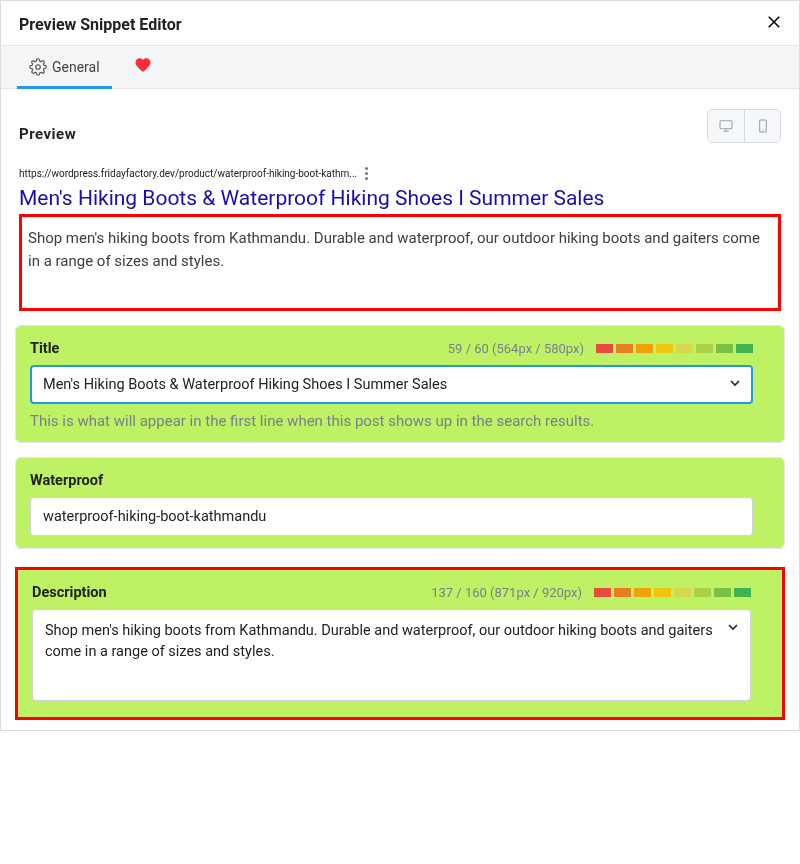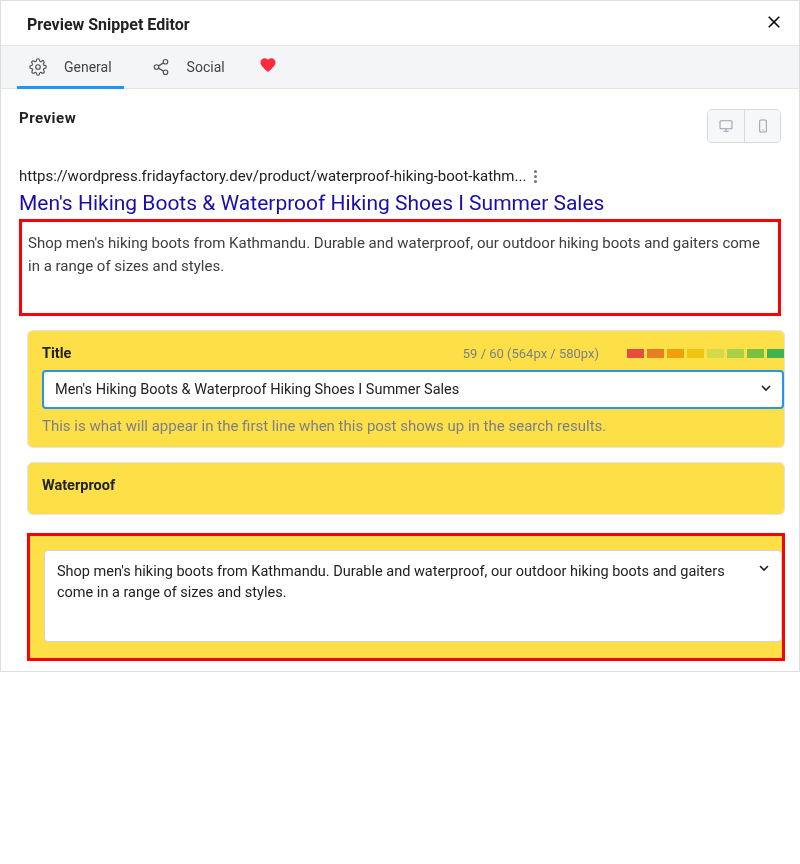--- a/index.html
+++ b/index.html
@@ -17,7 +17,6 @@
       justify-content: space-between;
       align-items: center;
       padding: 12px 16px 10px 18px;
-      margin-left: 8px;
     }
     .dialog-header h1 { font-size: 16px; font-weight: 700; }
     .close-svg { width: 18px; height: 18px; }

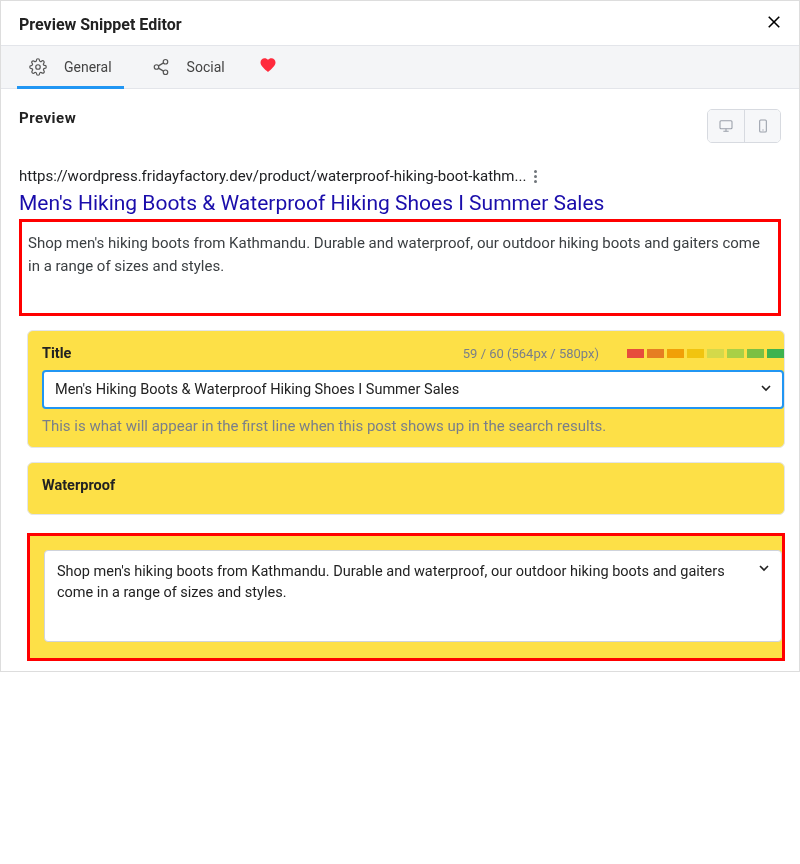--- a/index.html
+++ b/index.html
@@ -31,7 +31,7 @@
     .tab {
       display: flex;
       align-items: center;
-      gap: 17px;
+      gap: 5px;
       padding: 12px 20px;
       font-size: 14px;
       color: #444;

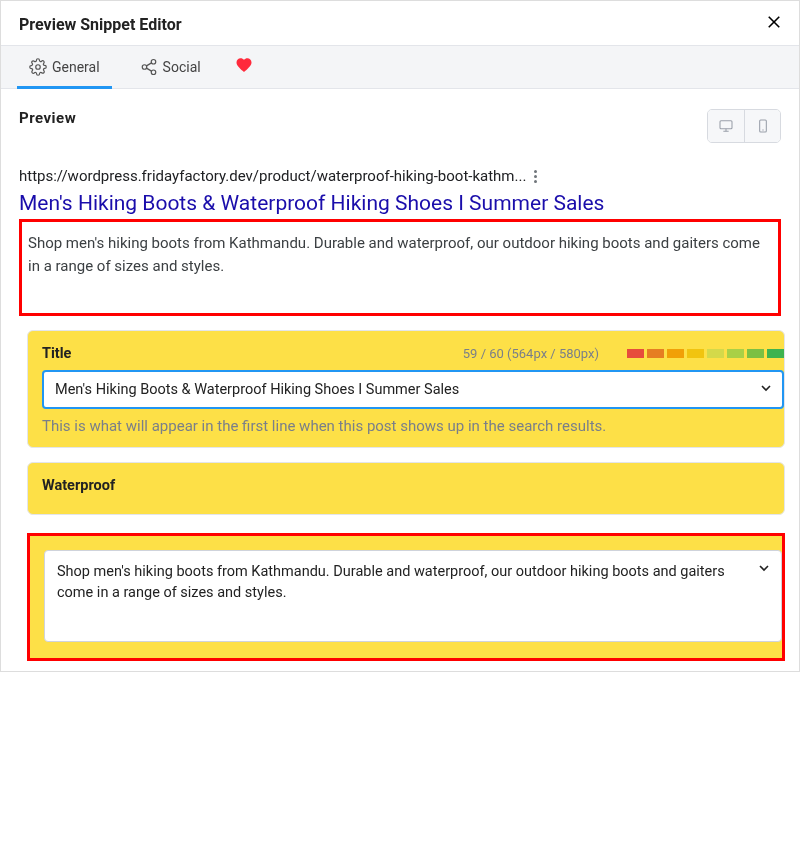--- a/index.html
+++ b/index.html
@@ -182,16 +182,6 @@
         </svg>
       <span>General</span>
     </div>
-    <div class="tab">
-      <svg viewBox="0 0 24 24" fill="none" stroke="#555" stroke-width="1.6">
-          <circle cx="18" cy="5" r="3"></circle>
-          <circle cx="6" cy="12" r="3"></circle>
-          <circle cx="18" cy="19" r="3"></circle>
-          <line x1="8.6" y1="10.5" x2="15.4" y2="6.5"></line>
-          <line x1="8.6" y1="13.5" x2="15.4" y2="17.5"></line>
-        </svg>
-      <span>Social</span>
-    </div>
     <div class="heart">
       <svg width="18" height="18" viewBox="0 0 24 24" fill="#ff2a3c">
           <path d="M12 21.35l-1.45-1.32C5.4 15.36 2 12.28 2 8.5 2 5.42 4.42 3 7.5 3c1.74 0 3.41.81 4.5 2.09C13.09 3.81 14.76 3 16.5 3 19.58 3 22 5.42 22 8.5c0 3.78-3.4 6.86-8.55 11.54L12 21.35z"></path>

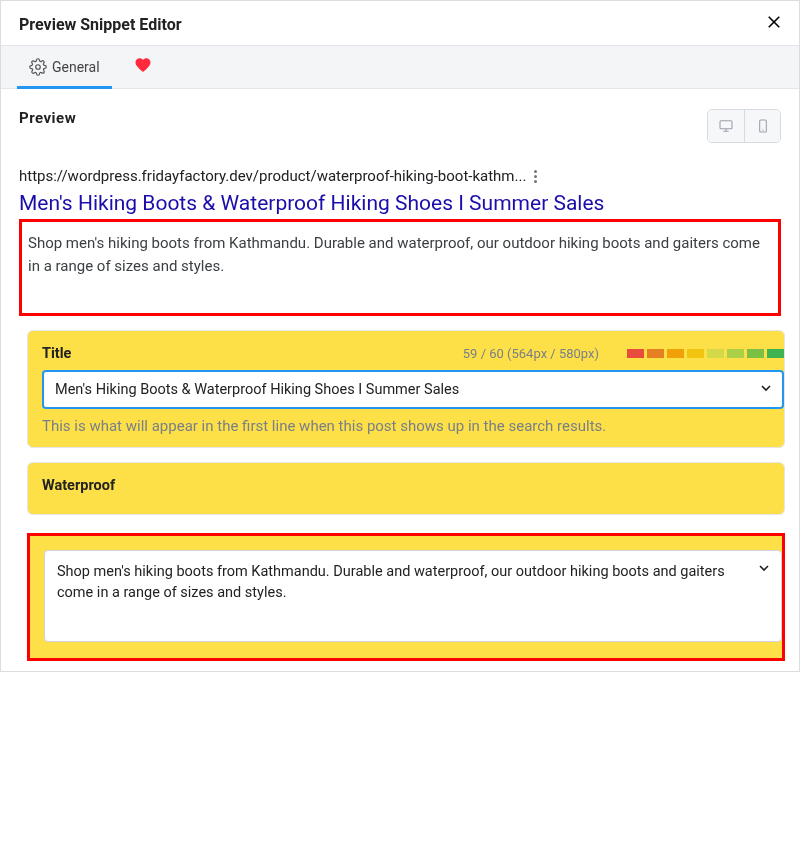--- a/index.html
+++ b/index.html
@@ -51,7 +51,7 @@
     .preview-bar {
       display: flex;
       justify-content: space-between;
-      align-items: flex-start;
+      align-items: flex-end;
       margin-bottom: 24px;
       padding: 0 4px;
     }

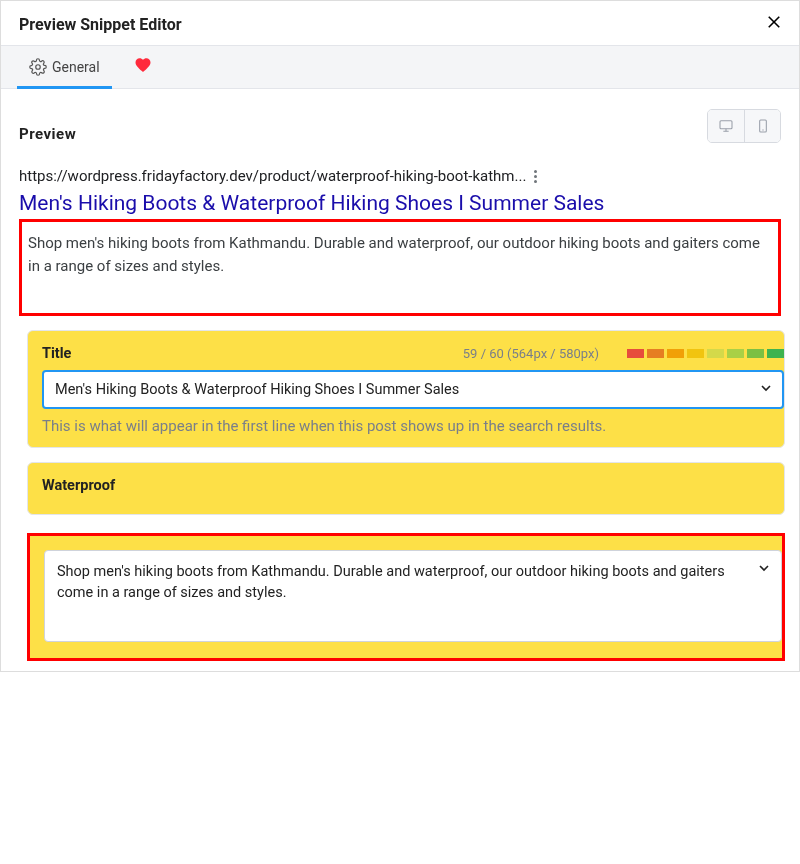--- a/index.html
+++ b/index.html
@@ -74,7 +74,7 @@
     .snippet { padding: 0 4px; }
     .snippet .url-row { display: flex; align-items: center; gap: 8px; }
     .snippet .url {
-      font-size: 15px;
+      font-size: 10px;
       color: #202124;
       white-space: nowrap;
       overflow: hidden;

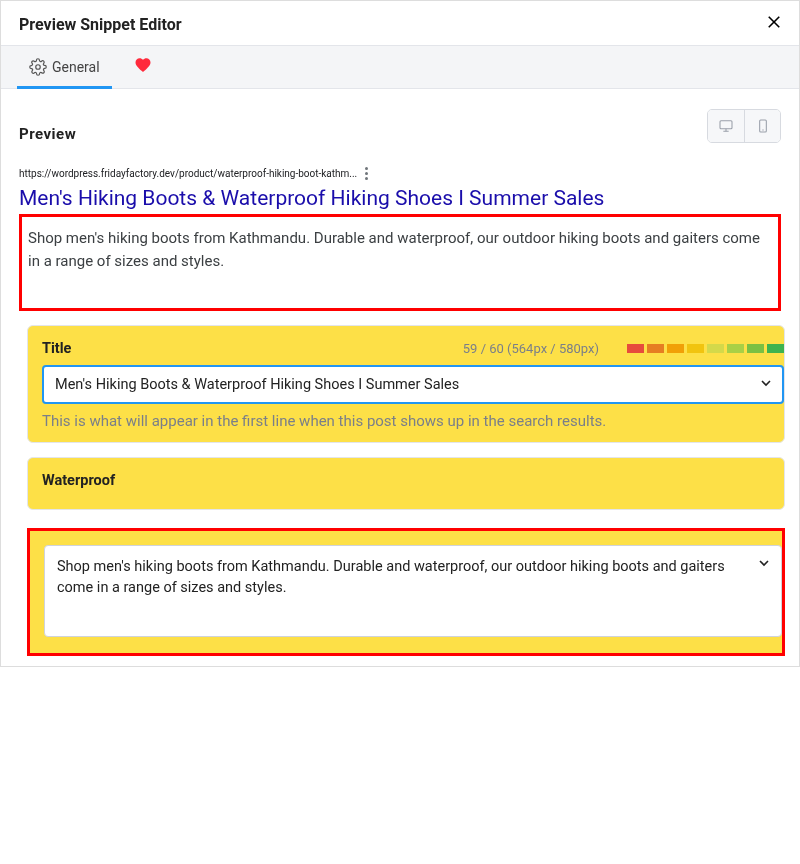--- a/index.html
+++ b/index.html
@@ -101,13 +101,12 @@
       line-height: 1.5;
     }
     .field-card {
-      background: #fde047;
+      background: #bef264;
       border: 1px solid #e3e5ea;
       border-radius: 6px;
-      padding: 14px 0 12px 14px;
+      padding: 14px 31px 12px 14px;
       margin-top: 14px;
       position: relative;
-      margin-left: 12px;
     }
     .field-card.highlight {
       border: 3px solid #ff0000;

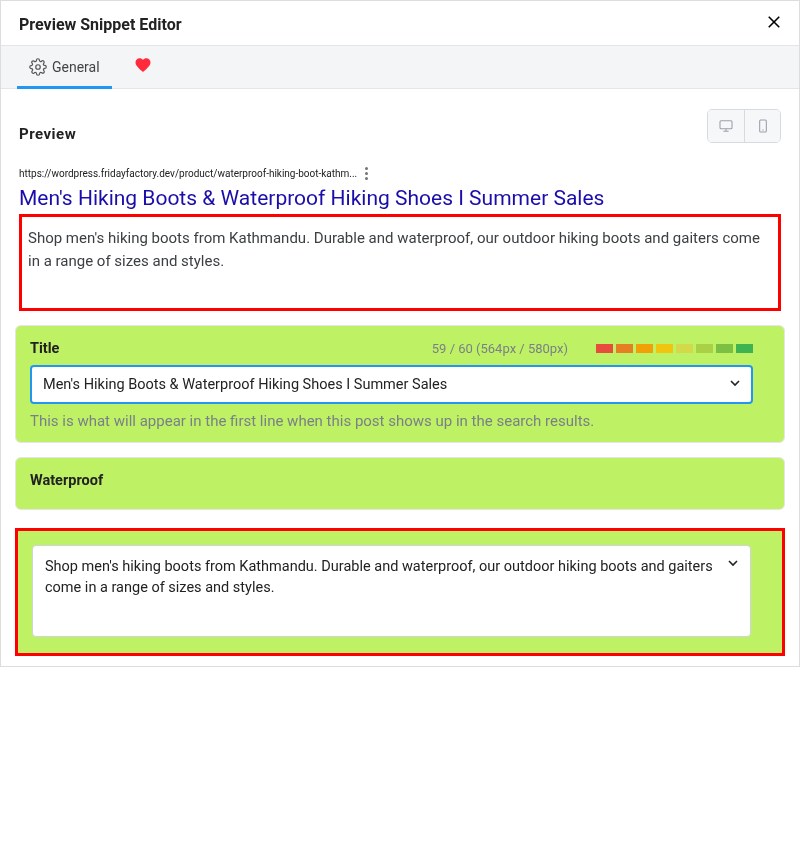--- a/index.html
+++ b/index.html
@@ -120,7 +120,7 @@
       margin-bottom: 8px;
     }
     .field-head label { font-size: 14.5px; font-weight: 700; color: #222; }
-    .meta-right { display: flex; align-items: center; gap: 28px; }
+    .meta-right { display: flex; align-items: center; gap: 12px; }
     .count { font-size: 13px; color: #7a7f89; }
     .bar { display: flex; gap: 3px; }
     .bar span { width: 17px; height: 9px; border-radius: 0; display: block; }

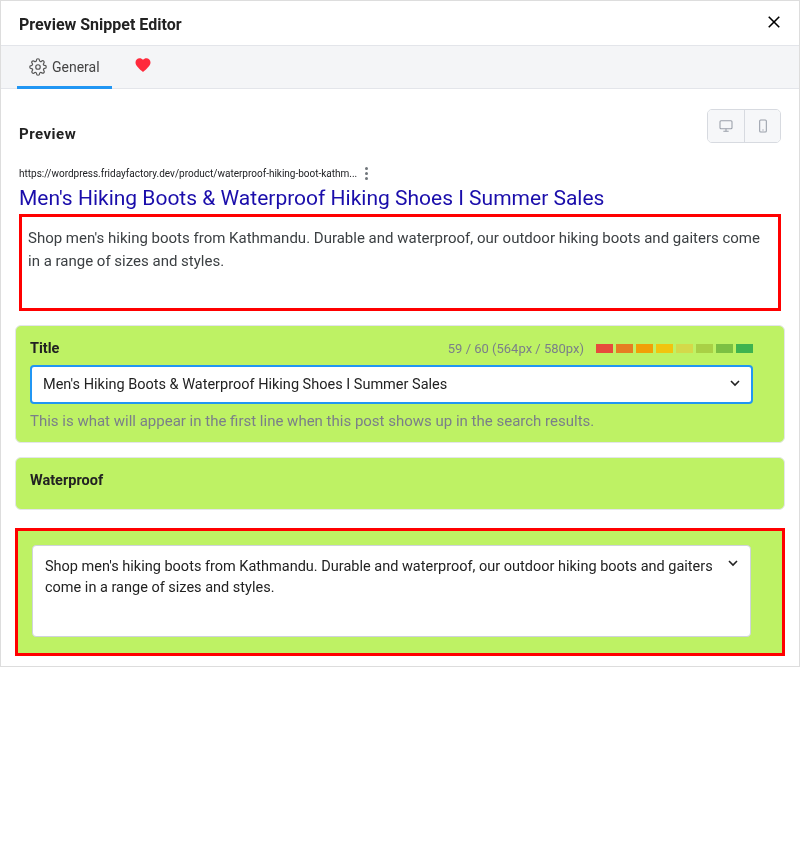--- a/index.html
+++ b/index.html
@@ -253,6 +253,9 @@
       <div class="field-head">
         <label>Waterproof</label>
       </div>
+      <div class="input-wrap">
+        <input value="waterproof-hiking-boot-kathmandu" style="">
+      </div>
     </div>
 
     <div class="field-card highlight">

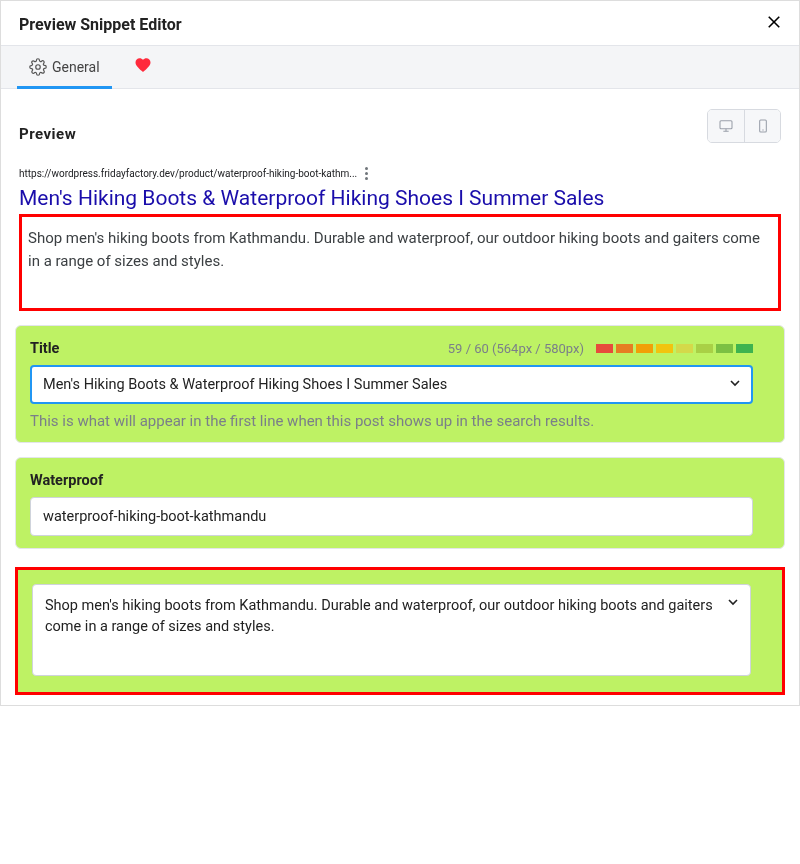--- a/index.html
+++ b/index.html
@@ -259,6 +259,22 @@
     </div>
 
     <div class="field-card highlight">
+      <div class="field-head">
+        <label>Description</label>
+        <div class="meta-right">
+          <span class="count">137 / 160 (871px / 920px)</span>
+          <div class="bar g1">
+              <span></span>
+              <span></span>
+              <span></span>
+              <span></span>
+              <span></span>
+              <span></span>
+              <span></span>
+              <span></span>
+            </div>
+        </div>
+      </div>
       <div class="input-wrap">
         <textarea style="">Shop men's hiking boots from Kathmandu. Durable and waterproof, our outdoor hiking boots and gaiters come in a range of sizes and styles.</textarea>
         <svg class="chev" viewBox="0 0 24 24" fill="none" stroke="#222" stroke-width="2.4">

